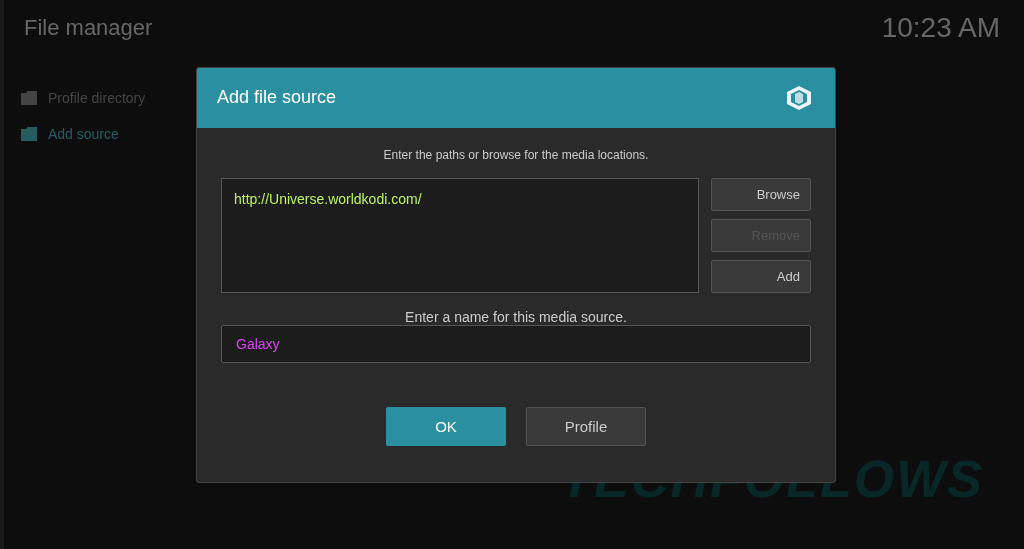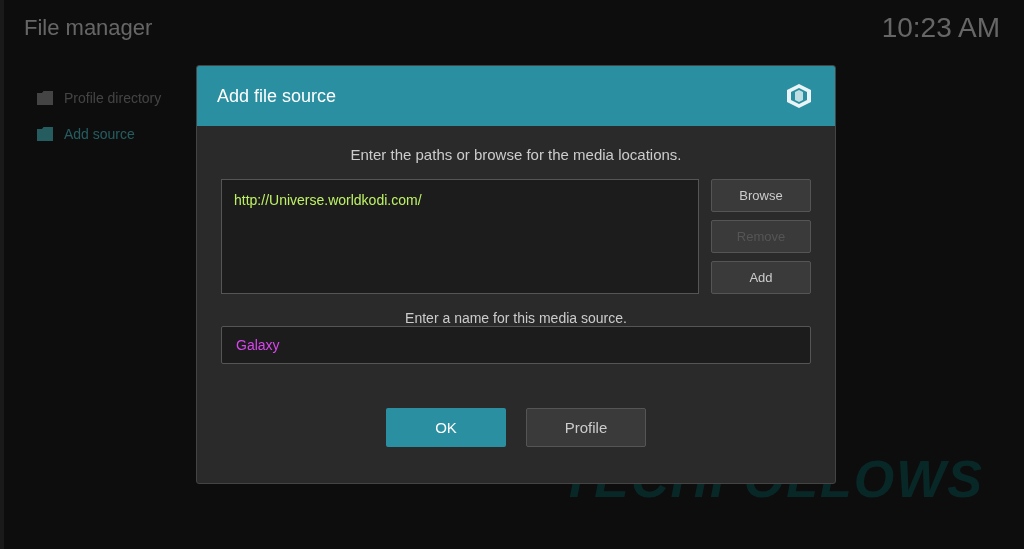--- a/index.html
+++ b/index.html
@@ -37,7 +37,7 @@
 
     .sidebar {
       position: absolute;
-      left: 16px;
+      left: 0;
       top: 60px;
       width: 190px;
       padding: 20px 0;

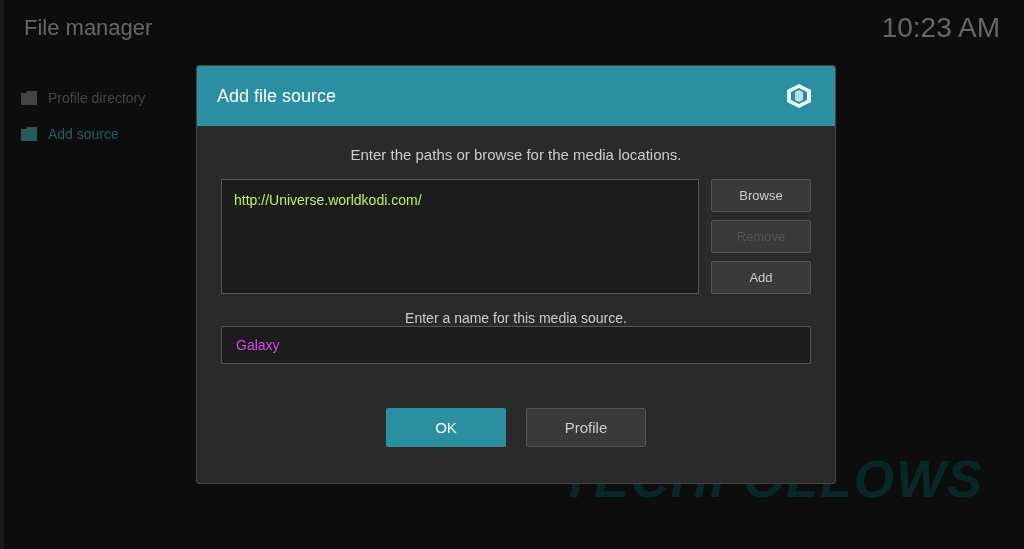--- a/index.html
+++ b/index.html
@@ -115,7 +115,7 @@
     .dialog-instruction {
       text-align: center;
       color: #cccccc;
-      font-size: 15px;
+      font-size: 12px;
       margin-bottom: 16px;
     }
 

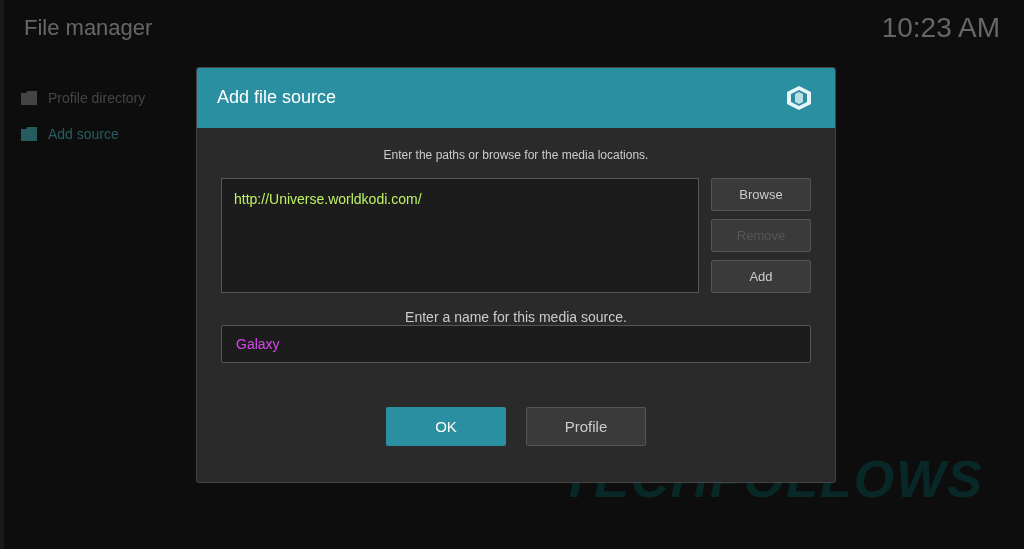--- a/index.html
+++ b/index.html
@@ -150,7 +150,7 @@
       padding: 8px 10px;
       font-size: 13px;
       cursor: pointer;
-      text-align: center;
+      text-align: right;
       border-radius: 2px;
     }
 

